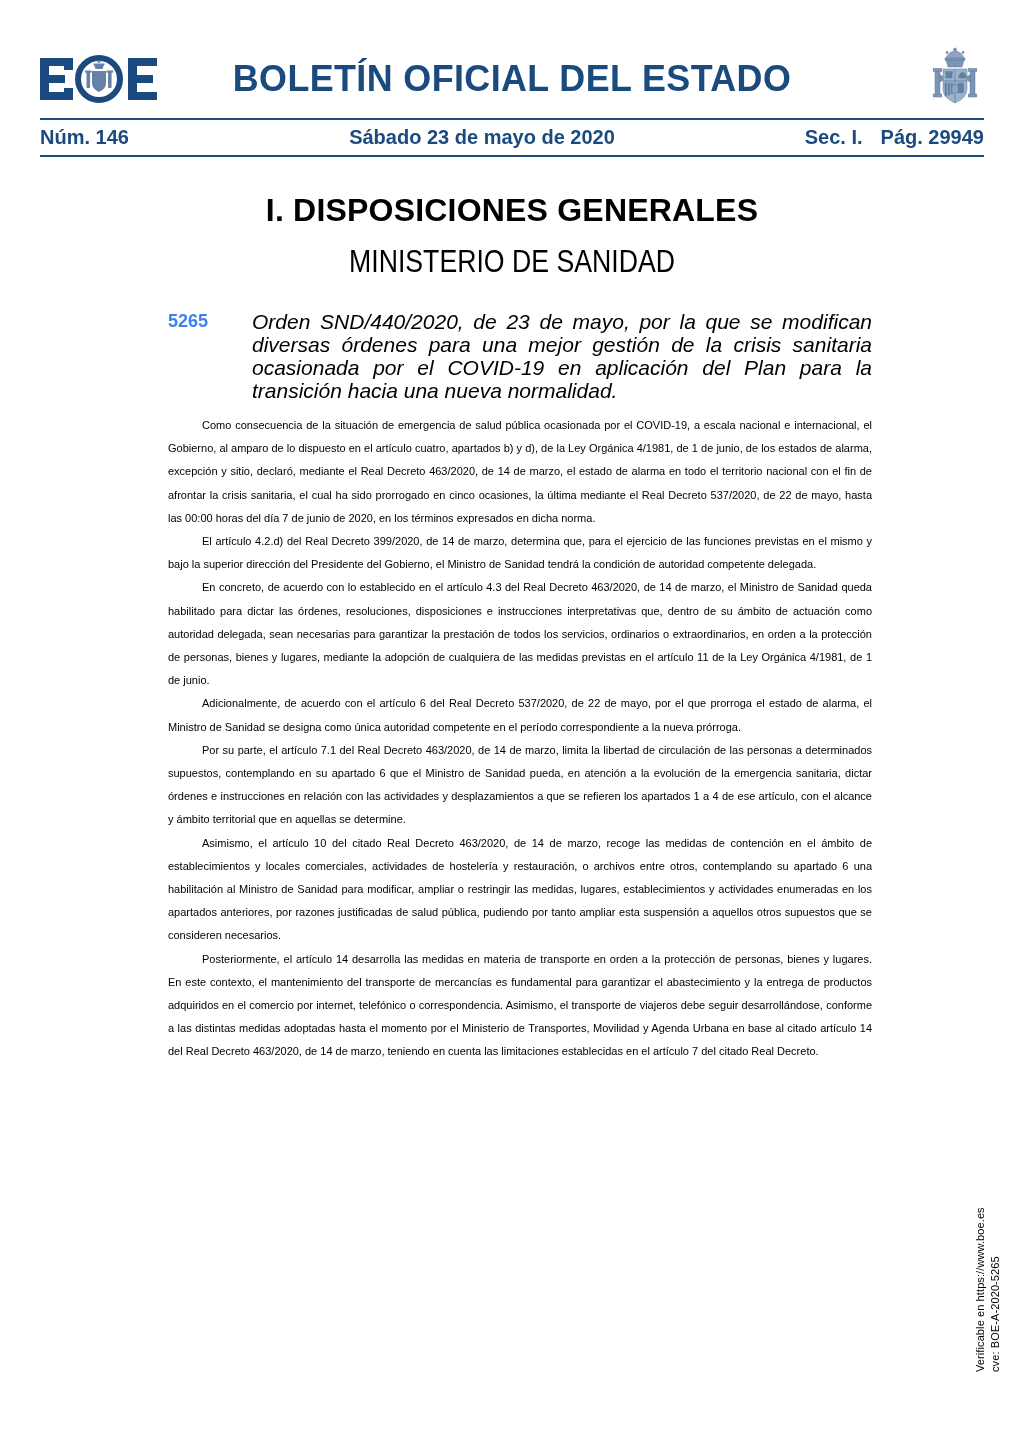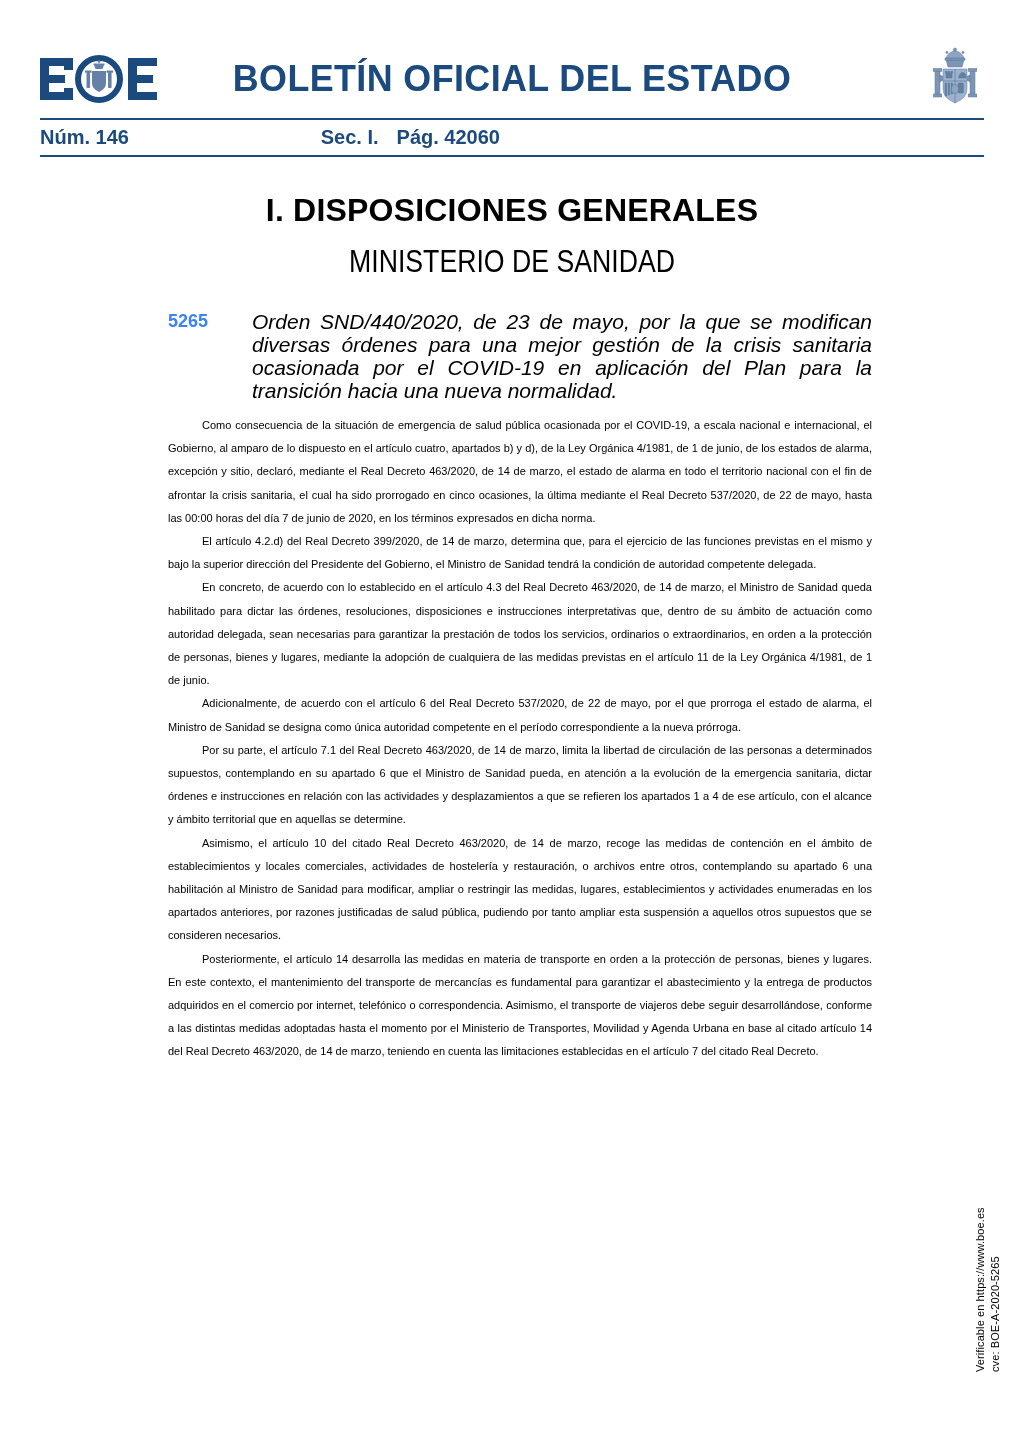--- a/index.html
+++ b/index.html
@@ -280,6 +280,7 @@
 
   <div class="infobar">
     <span class="num">Núm. 146</span>
+    <span class="date">Sábado 23 de mayo de 2020</span>
     <span class="secpag">
       <span>Sec. I.</span>
       <span>Pág. 42060</span>

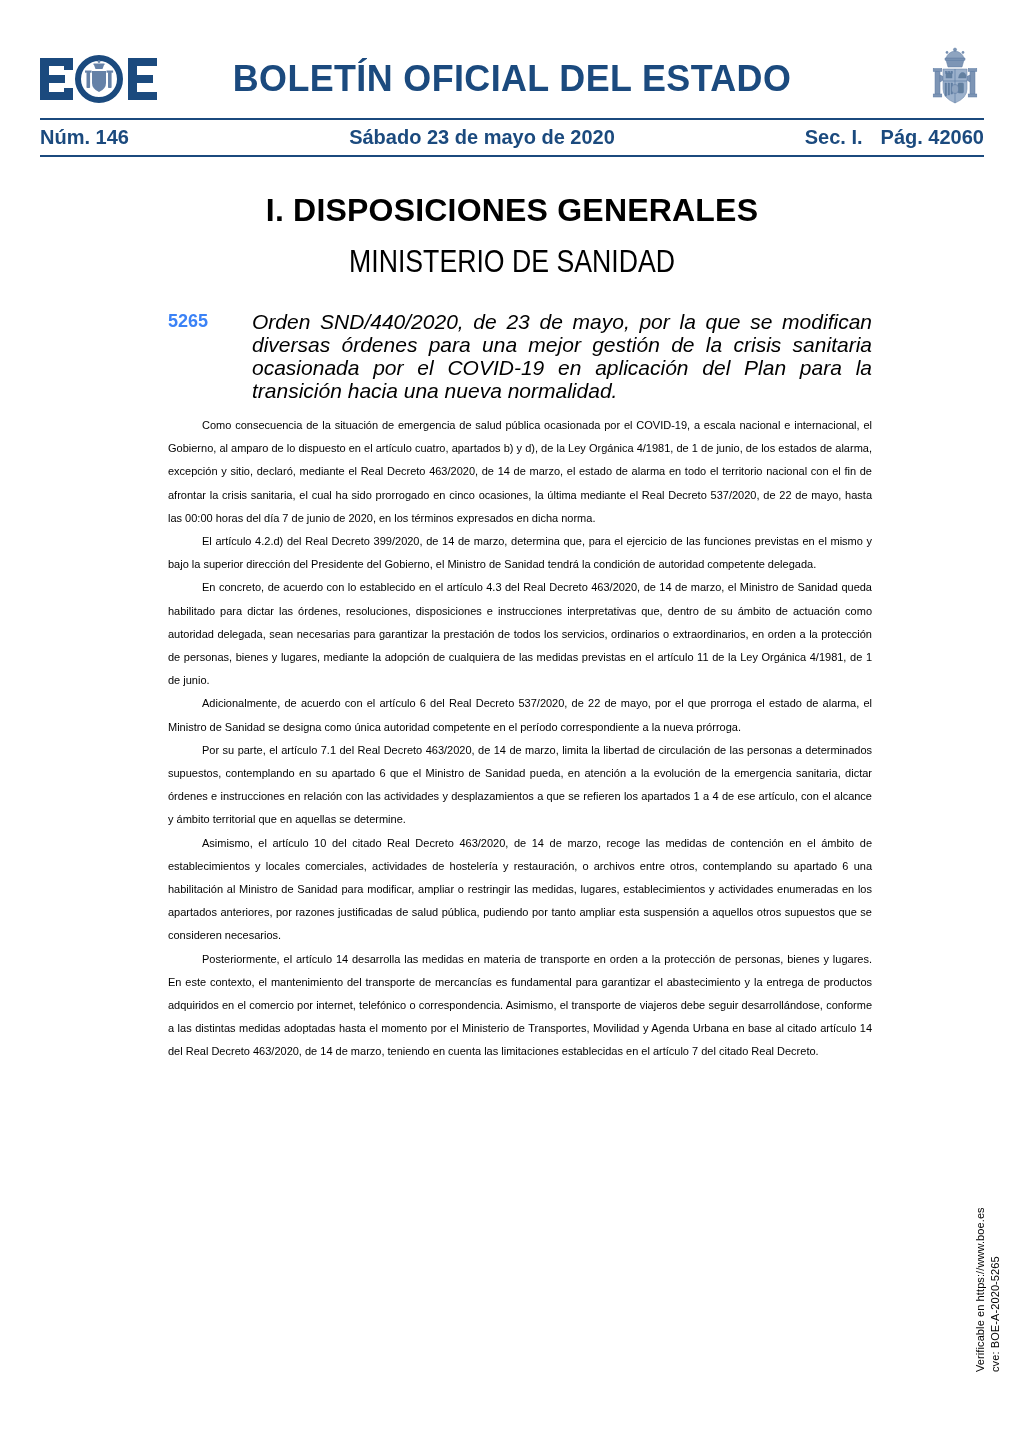--- a/index.html
+++ b/index.html
@@ -283,7 +283,7 @@
     <span class="date">Sábado 23 de mayo de 2020</span>
     <span class="secpag">
       <span>Sec. I.</span>
-      <span>Pág. 42060</span>
+      <span>Pág. 29949</span>
     </span>
   </div>
 

